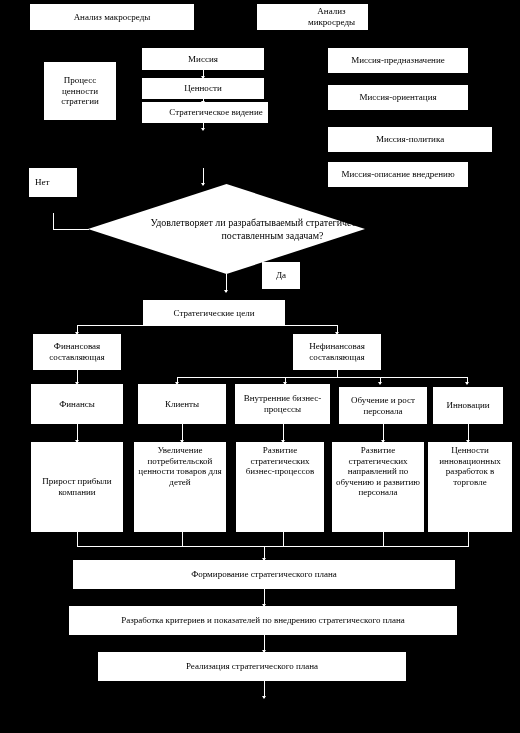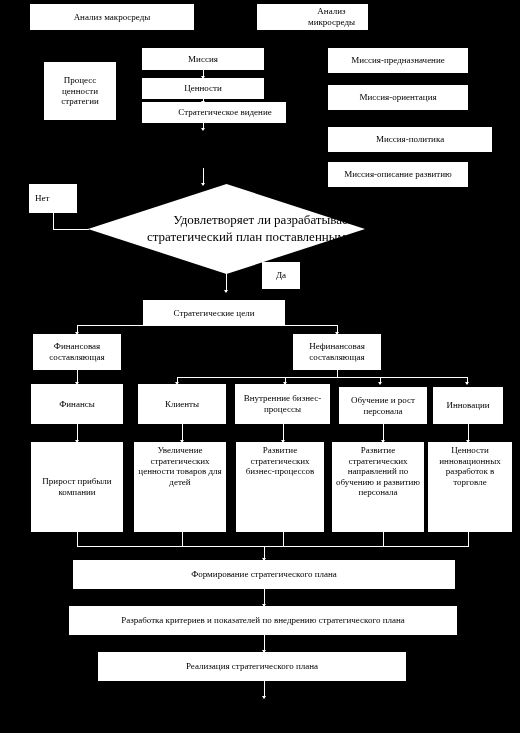--- a/index.html
+++ b/index.html
@@ -79,7 +79,7 @@
   <div class="node" style="left:142px;top:78px;width:122px;height:21px;">Ценности</div>
   <div class="conn arrow" style="left:203px;top:99px;height:4px;"></div>
 
-  <div class="node" style="left:142px;top:102px;width:144px;height:21px;padding-left:24px;">Стратегическое видение</div>
+  <div class="node" style="left:142px;top:102px;width:126px;height:21px;padding-left:24px;">Стратегическое видение</div>
   <div class="conn arrow" style="left:203px;top:123px;height:7px;"></div>
 
   <div class="conn arrow" style="left:203px;top:168px;height:17px;"></div>

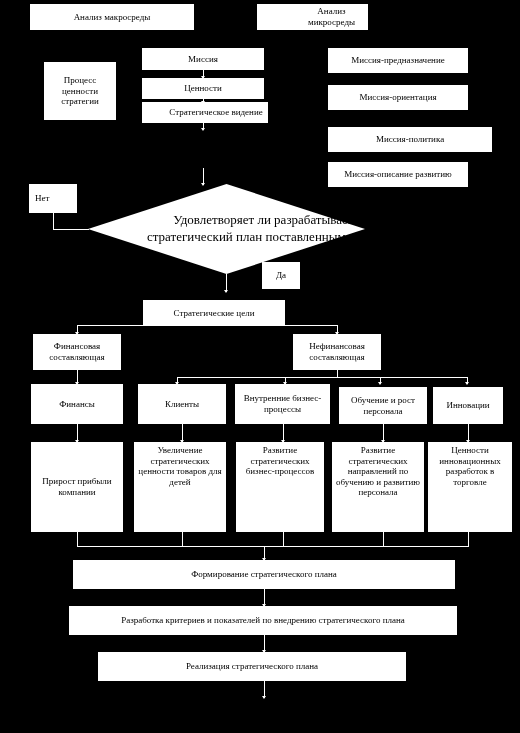--- a/index.html
+++ b/index.html
@@ -90,7 +90,7 @@
 
   <div class="node" style="left:328px;top:127px;width:164px;height:25px;">Миссия-политика</div>
 
-  <div class="node" style="left:328px;top:162px;width:140px;height:25px;">Миссия-описание развитию</div>
+  <div class="node" style="left:328px;top:162px;width:140px;height:25px;">Миссия-описание внедрению</div>
 
   <div class="node" style="left:29px;top:184px;width:48px;height:29px;justify-content:flex-start;padding-left:6px;">Нет</div>
 

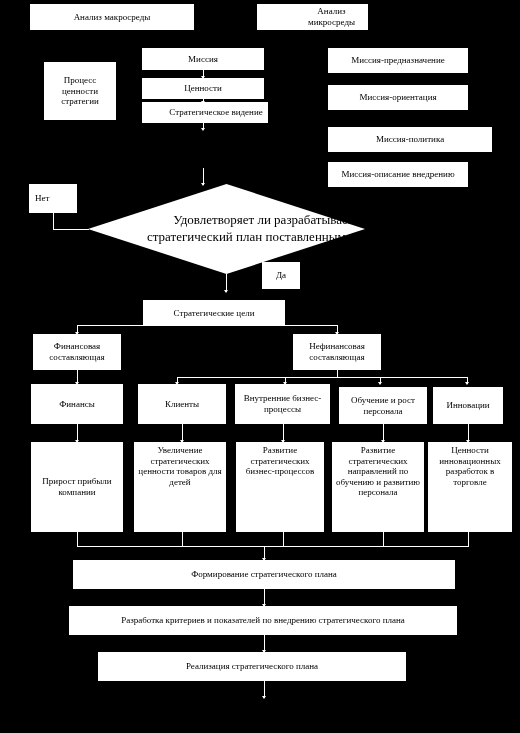--- a/index.html
+++ b/index.html
@@ -92,7 +92,7 @@
 
   <div class="node" style="left:328px;top:162px;width:140px;height:25px;">Миссия-описание внедрению</div>
 
-  <div class="node" style="left:29px;top:184px;width:48px;height:29px;justify-content:flex-start;padding-left:6px;">Нет</div>
+  <div class="node" style="left:29px;top:168px;width:48px;height:29px;justify-content:flex-start;padding-left:6px;">Нет</div>
 
   <div class="diamond" style="left:88px;top:184px;width:277px;height:90px;">
     <svg width="277" height="90" viewBox="0 0 277 90">

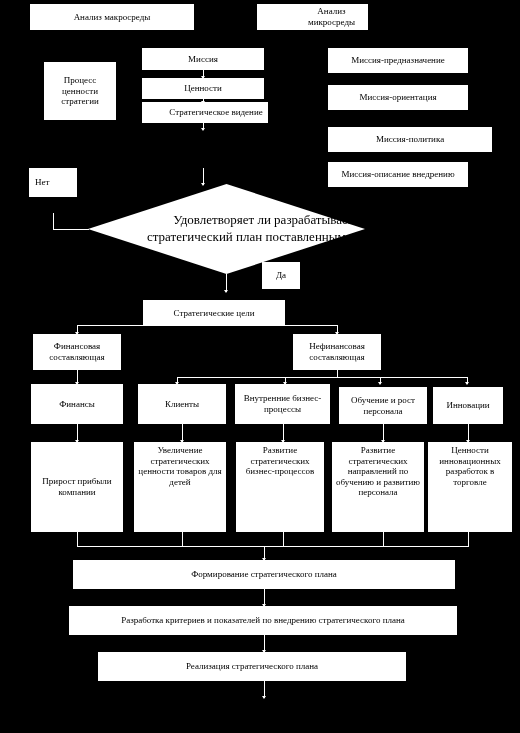--- a/index.html
+++ b/index.html
@@ -37,7 +37,7 @@
     position:absolute;
     left:0;top:0;width:100%;height:100%;
     display:flex;align-items:center;justify-content:center;
-    text-align:center;color:#000000;font-size:13px;line-height:1.3;
+    text-align:center;color:#000000;font-size:10px;line-height:1.3;
     pointer-events:none;
   }
 

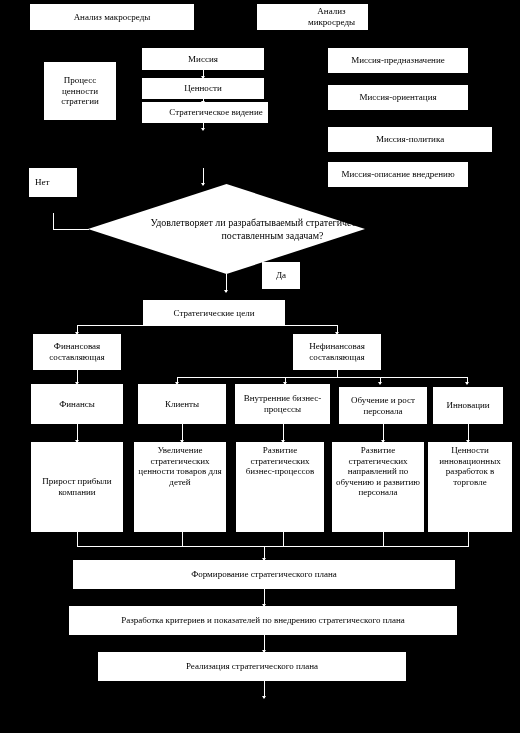--- a/index.html
+++ b/index.html
@@ -140,7 +140,7 @@
   <div class="conn arrow" style="left:468px;top:424px;height:18px;"></div>
 
   <div class="node" style="left:31px;top:442px;width:92px;height:90px;">Прирост прибыли компании</div>
-  <div class="node top" style="left:134px;top:442px;width:92px;height:90px;">Увеличение стратегических ценности товаров для детей</div>
+  <div class="node top" style="left:134px;top:442px;width:92px;height:90px;">Увеличение потребительской ценности товаров для детей</div>
   <div class="node top" style="left:236px;top:442px;width:88px;height:90px;">Развитие стратегических бизнес-процессов</div>
   <div class="node top" style="left:332px;top:442px;width:92px;height:90px;">Развитие стратегических направлений по обучению и развитию персонала</div>
   <div class="node top" style="left:428px;top:442px;width:84px;height:90px;">Ценности инновационных разработок в торговле</div>

